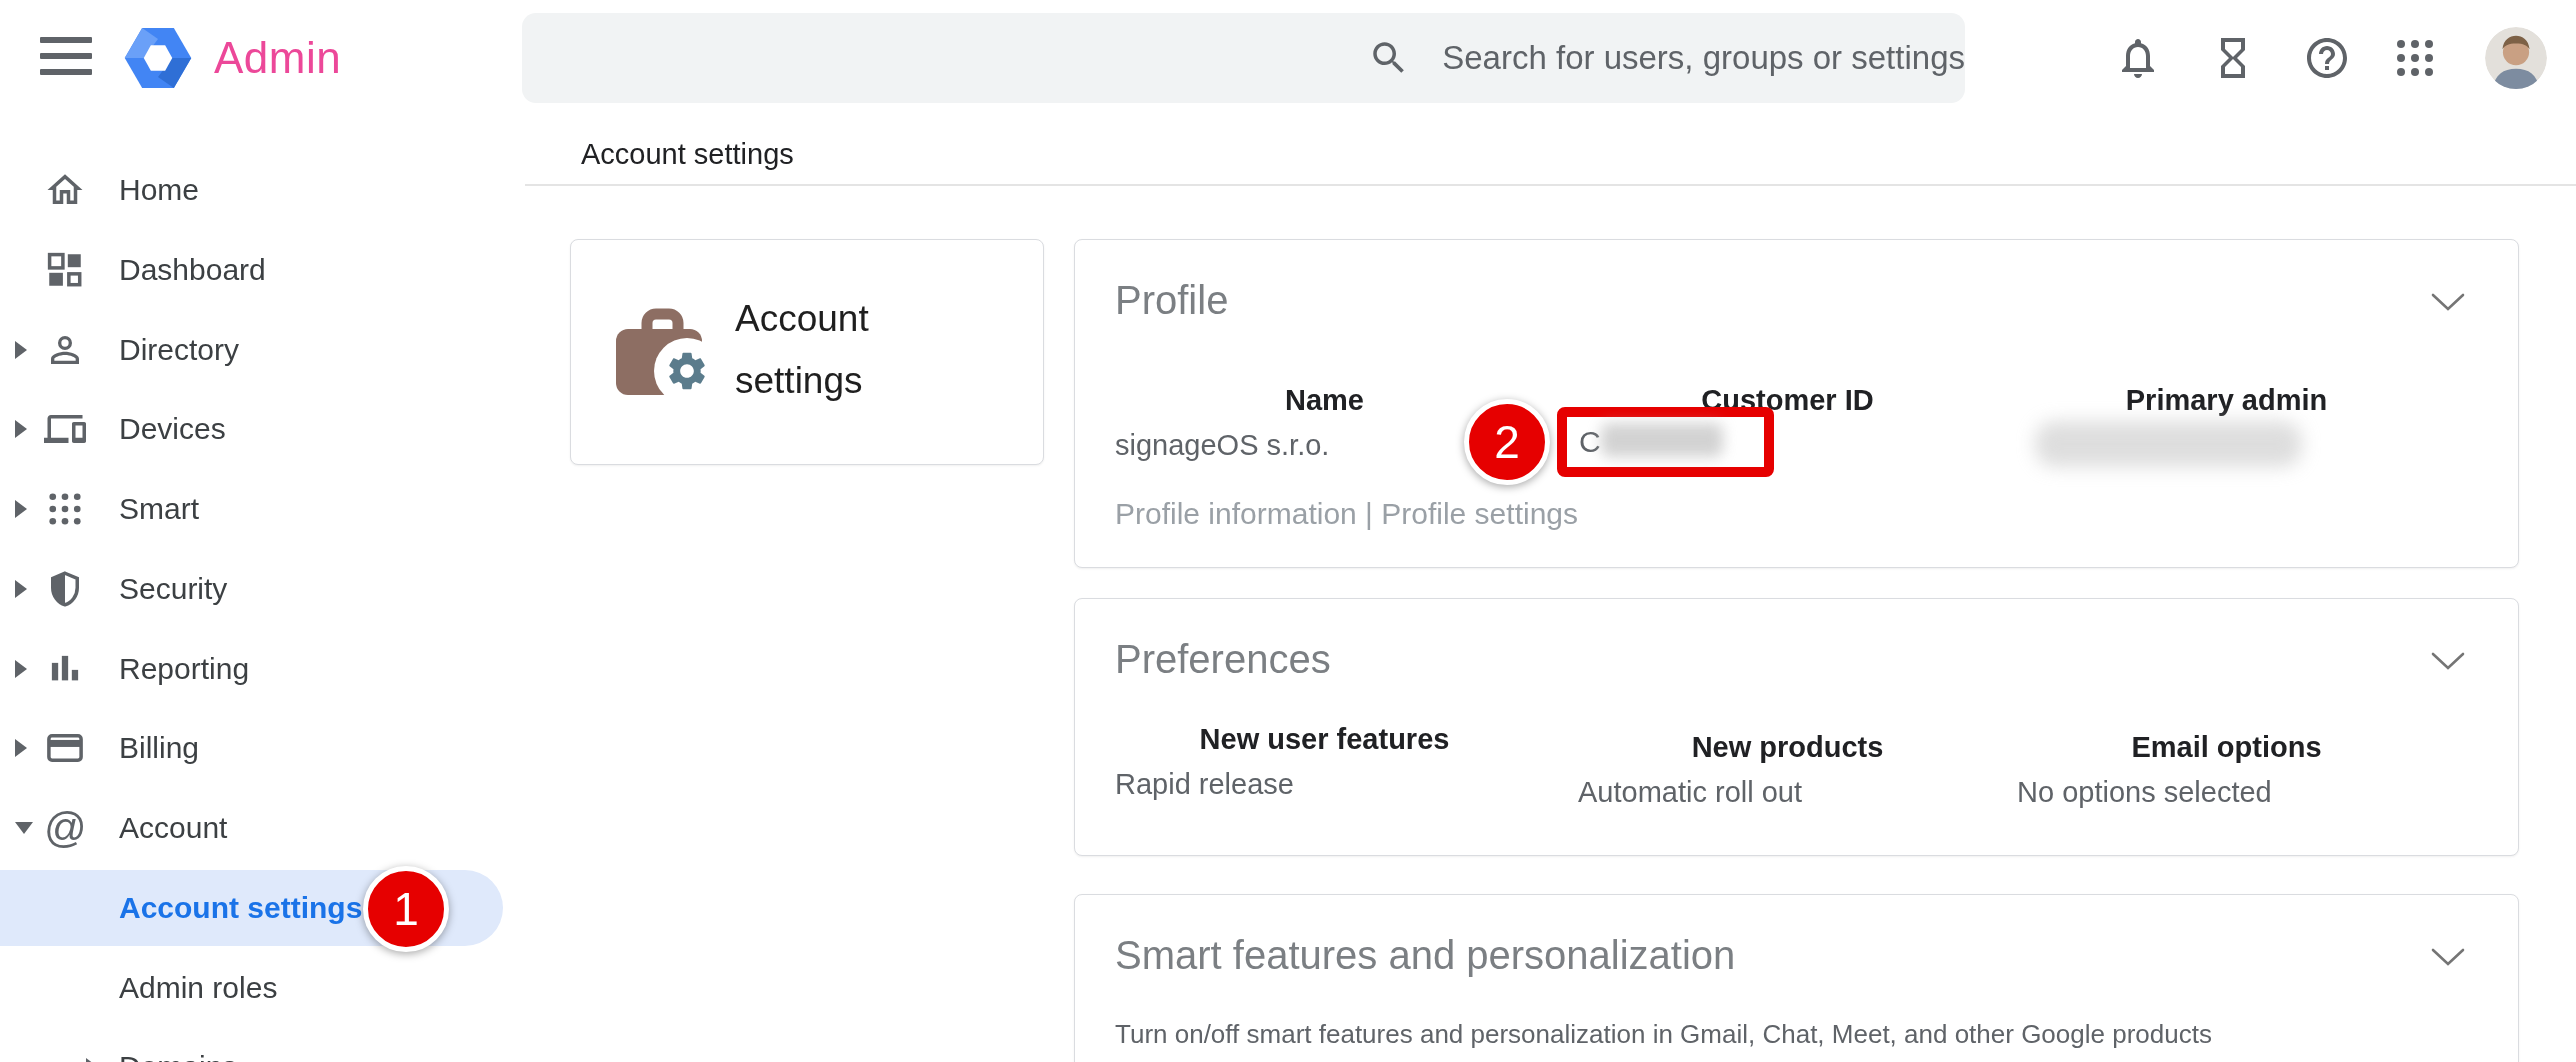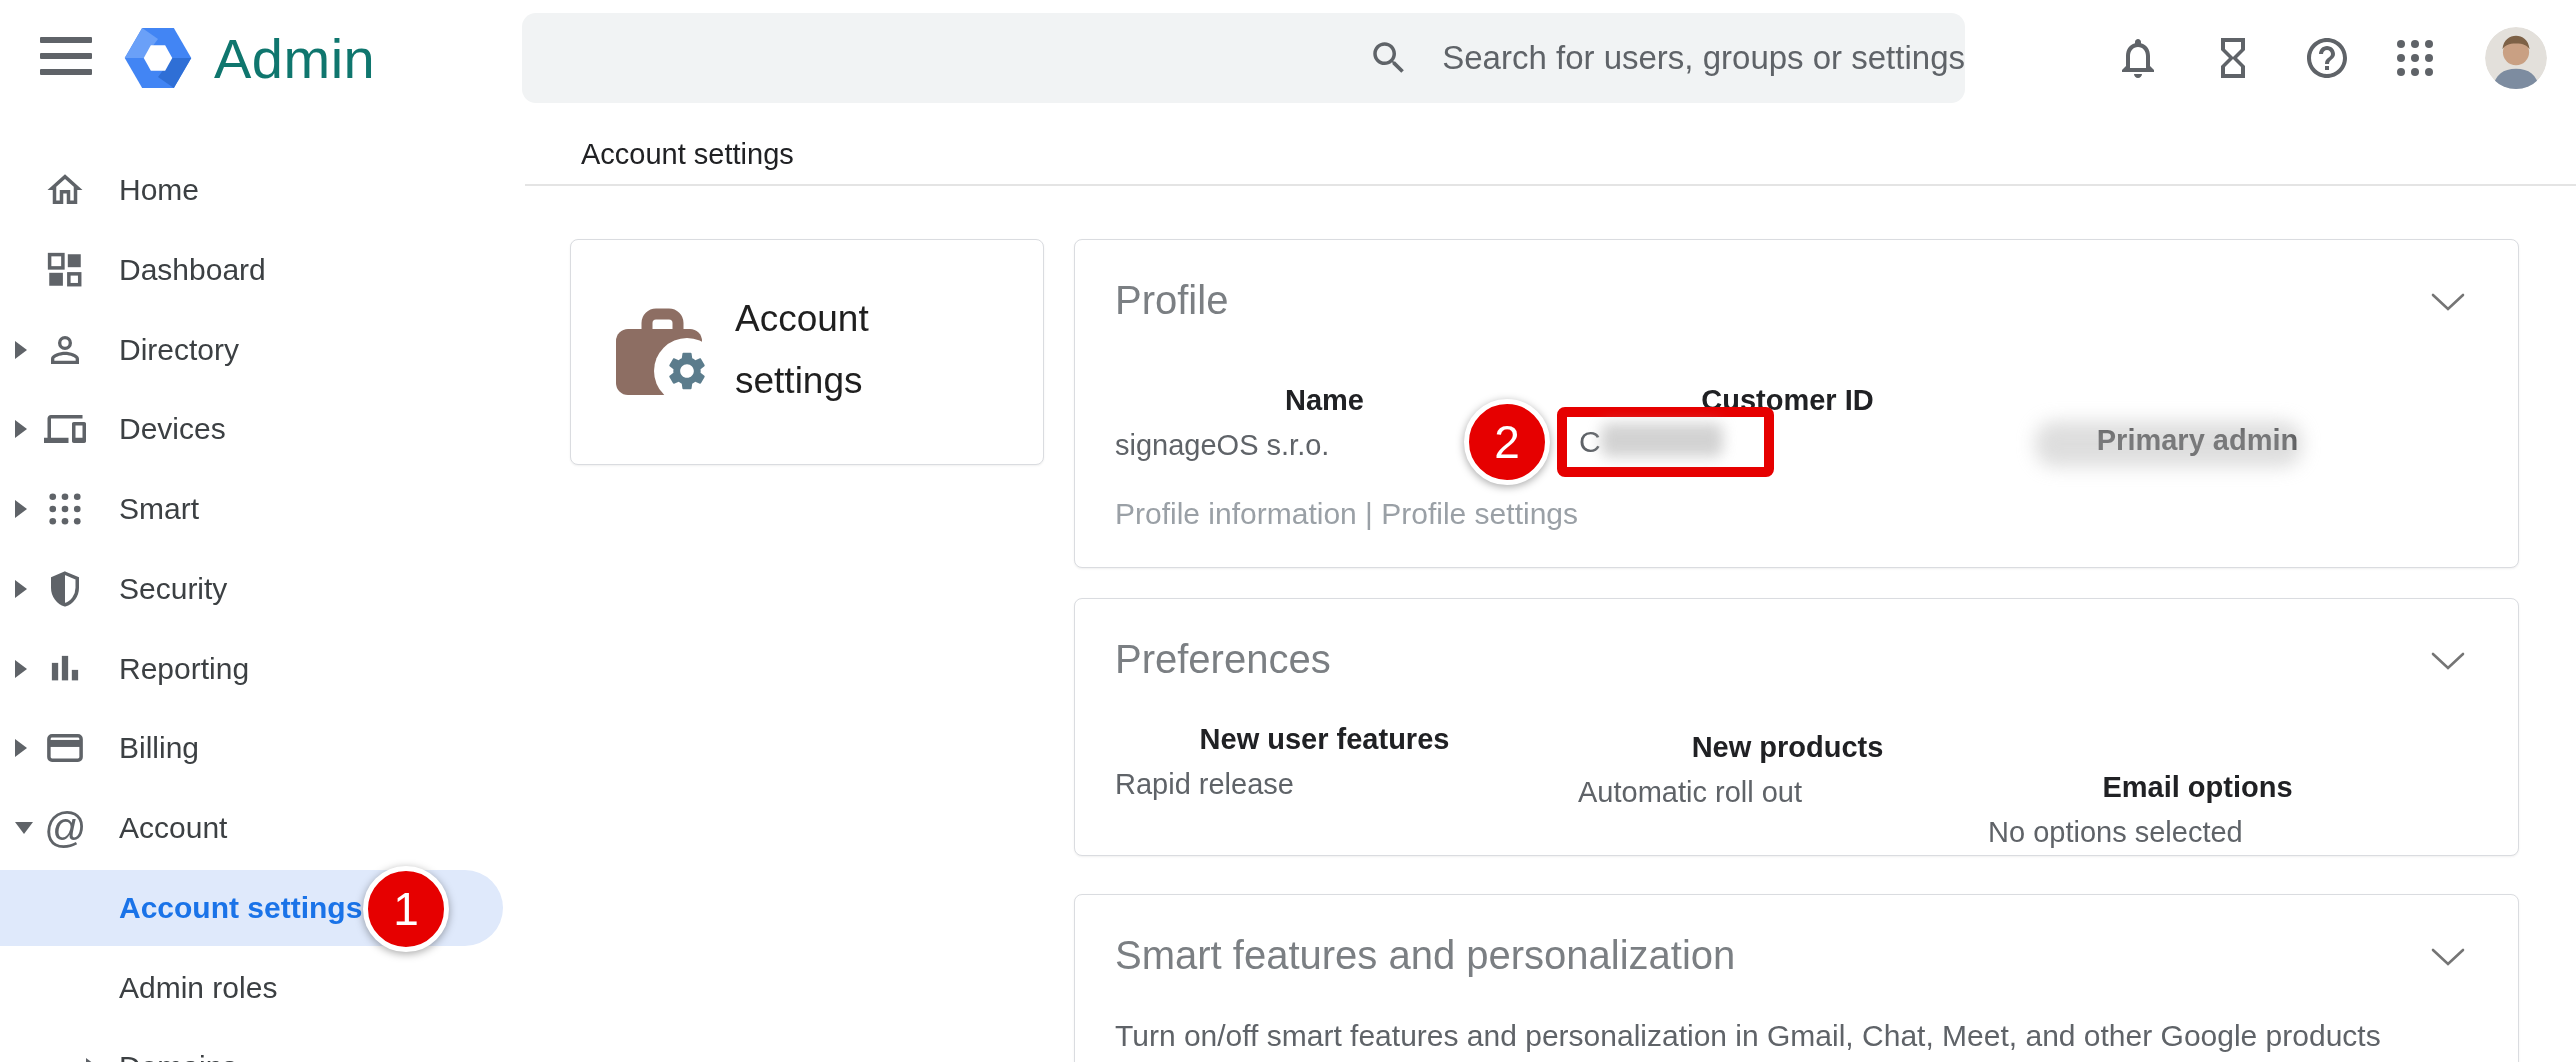--- a/index.html
+++ b/index.html
@@ -15,7 +15,7 @@
   .hamburger span:nth-child(3){top:32px;}
   .logo{position:absolute;left:120px;top:17px;height:82px;display:flex;align-items:center;}
   .logo svg{width:76px;height:82px;}
-  .logo-text{font-size:56px;color:#0f766e;margin-left:18px;letter-spacing:0.5px;}
+  .logo-text{font-size:44px;color:#ec4899;margin-left:18px;letter-spacing:0.5px;}
 
   .searchbar{position:absolute;left:522px;top:13px;width:1443px;height:90px;background:#f1f3f4;
              border-radius:14px;display:flex;align-items:center;cursor:text;justify-content:flex-end;}

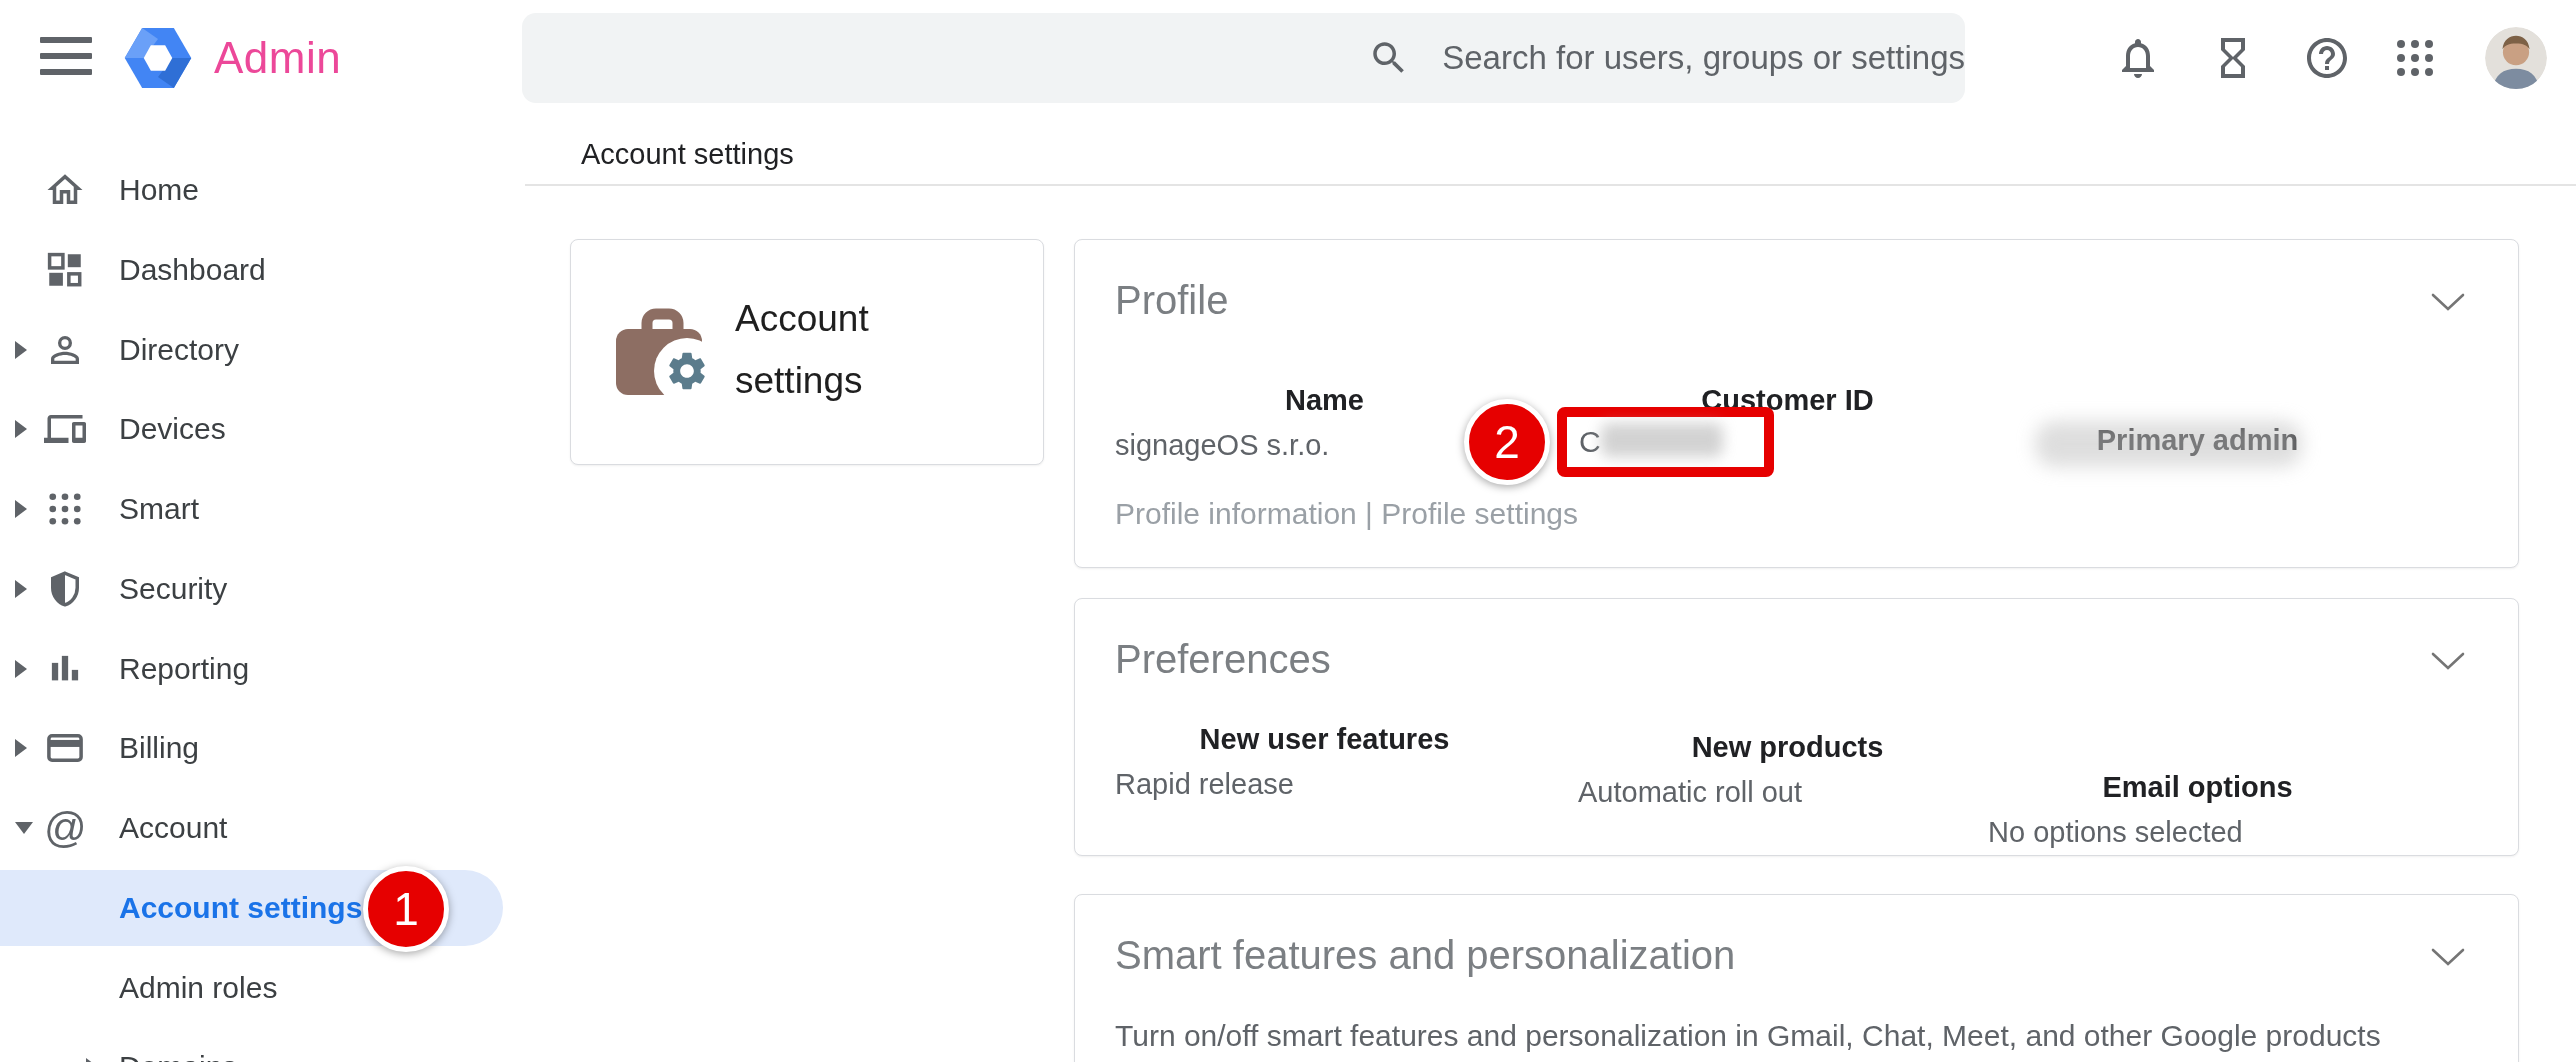--- a/index.html
+++ b/index.html
@@ -63,7 +63,7 @@
   .field{position:absolute;width:419px;}
   .f-label{font-size:29px;color:#202124;font-weight:600;text-align:center;}
   .f-value{font-size:29px;color:#5f6368;margin-top:12px;}
-  .col1{left:40px;}  .col2{left:503px;}  .col3{left:913px;margin-top:40px;}
+  .col1{left:40px;}  .col2{left:503px;}  .col3{left:942px;}
   .links-row{position:absolute;left:40px;top:257px;font-size:30px;color:#9aa0a6;}
   .links-row .lnk{cursor:pointer;}
 

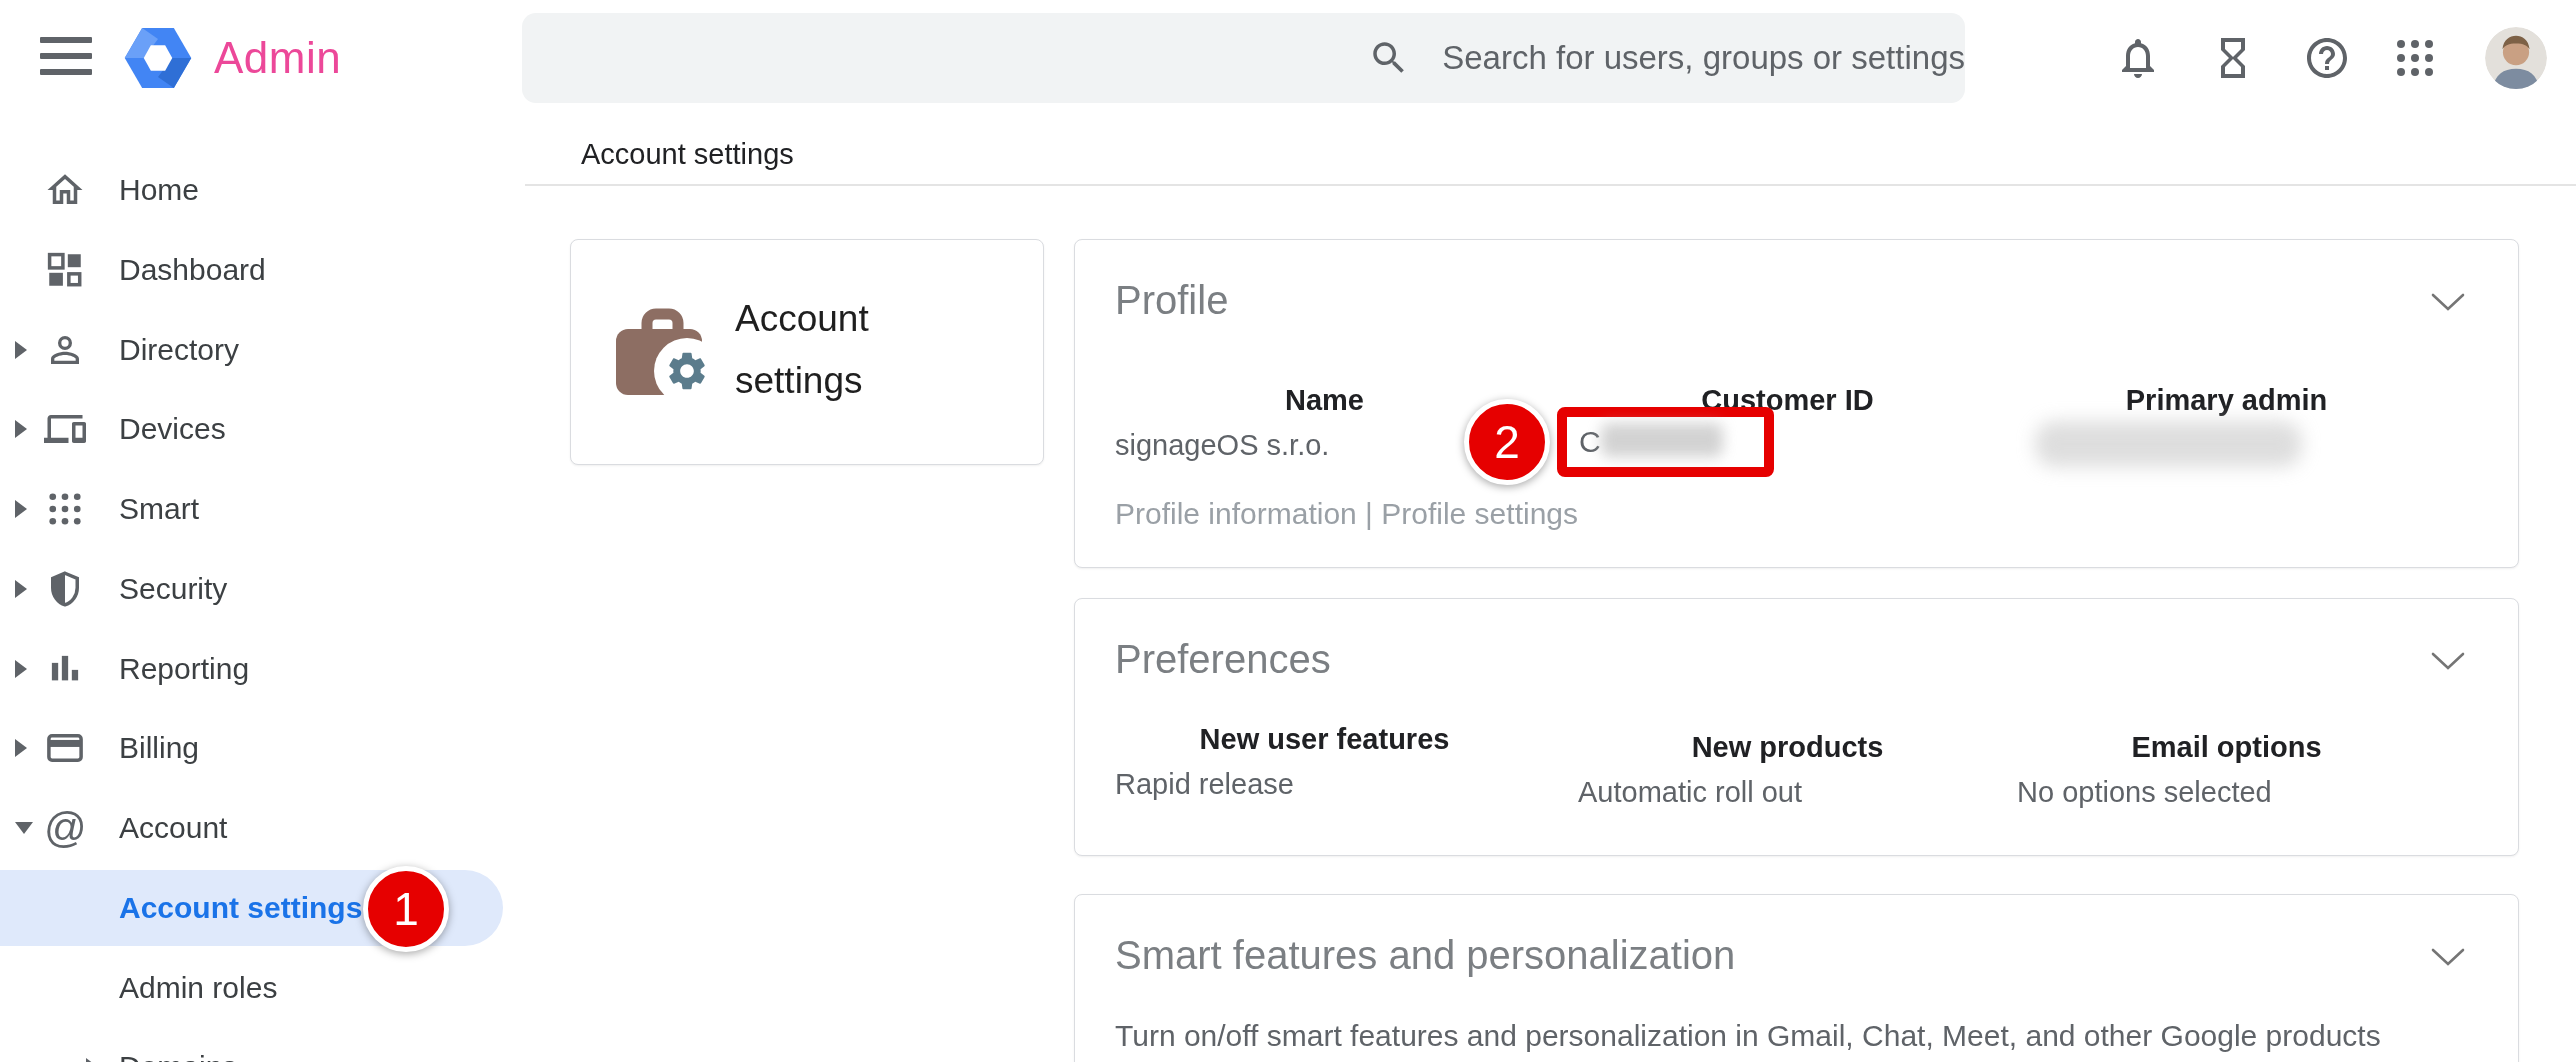--- a/index.html
+++ b/index.html
@@ -81,7 +81,7 @@
   .badge1{left:363px;top:866px;}
   .badge2{left:1464px;top:399px;}
 
-  .smart-desc{position:absolute;left:40px;top:124px;font-size:30px;color:#5f6368;white-space:nowrap;}
+  .smart-desc{position:absolute;left:40px;top:124px;font-size:26px;color:#5f6368;white-space:nowrap;}
 </style>
 </head>
 <body>

